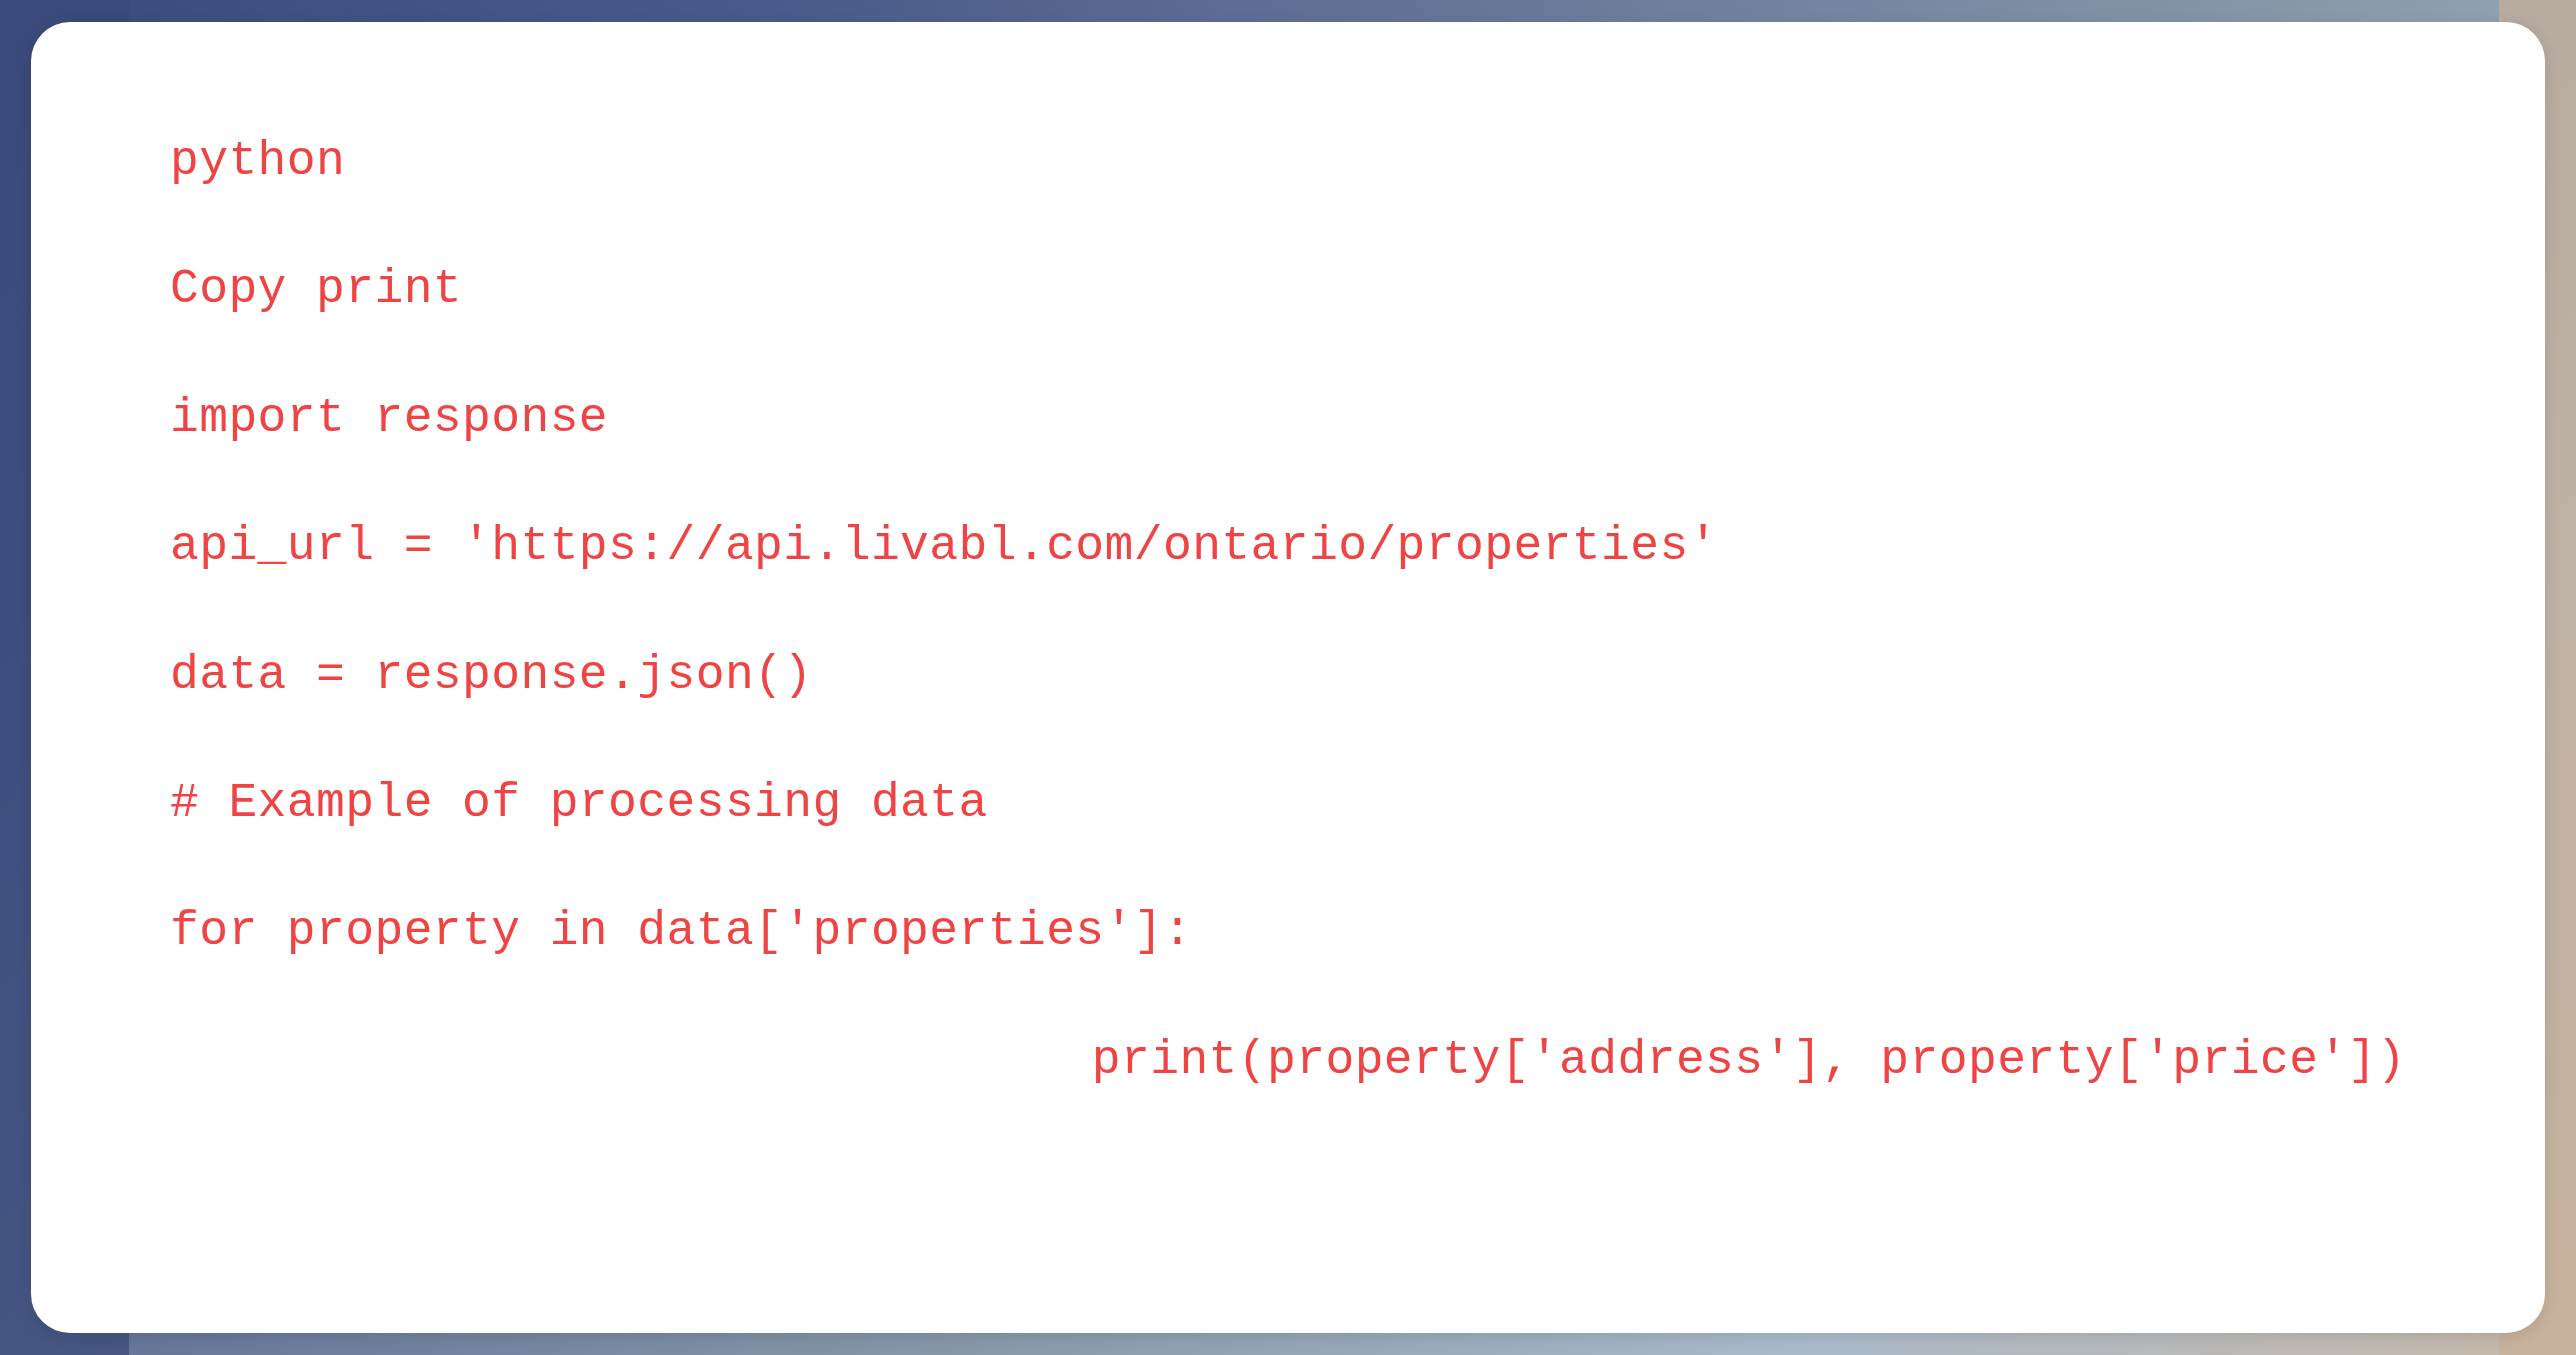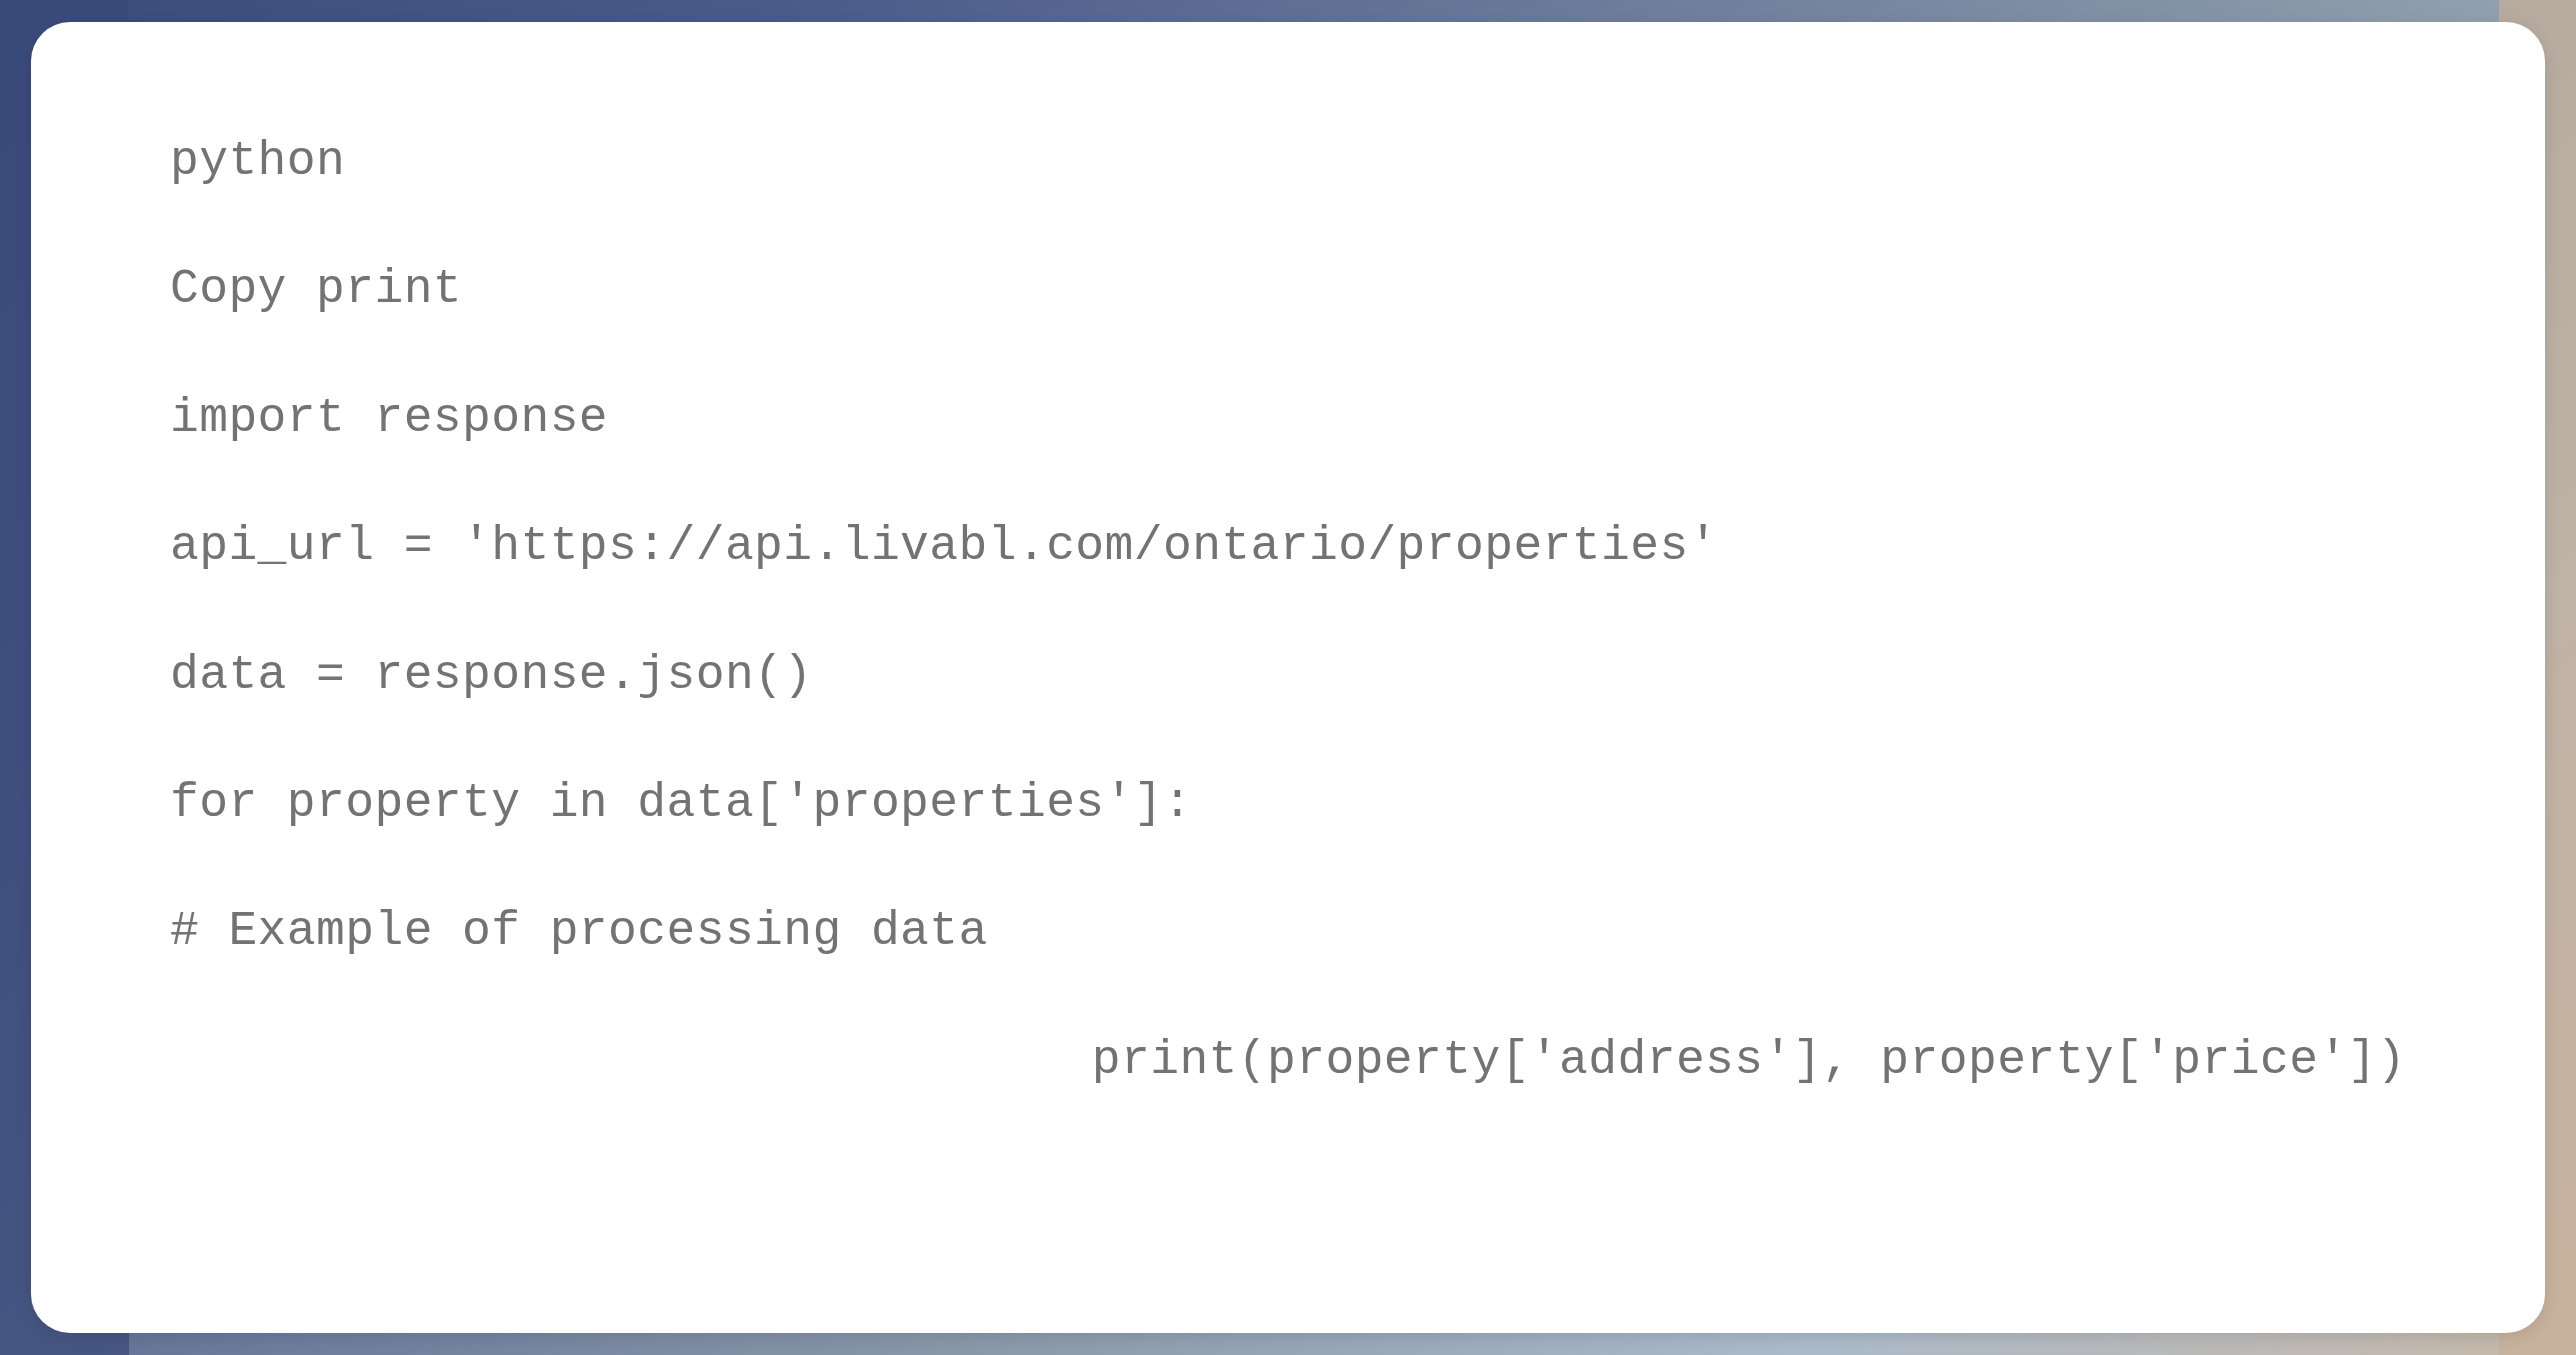--- a/index.html
+++ b/index.html
@@ -48,7 +48,7 @@
     .code-line {
       font-size: 48px;
       line-height: 1.3;
-      color: #737373;
+      color: #ef4444;
       margin-bottom: 66px;
       white-space: pre;
       font-family: 'Consolas', 'Monaco', 'Courier New', monospace;

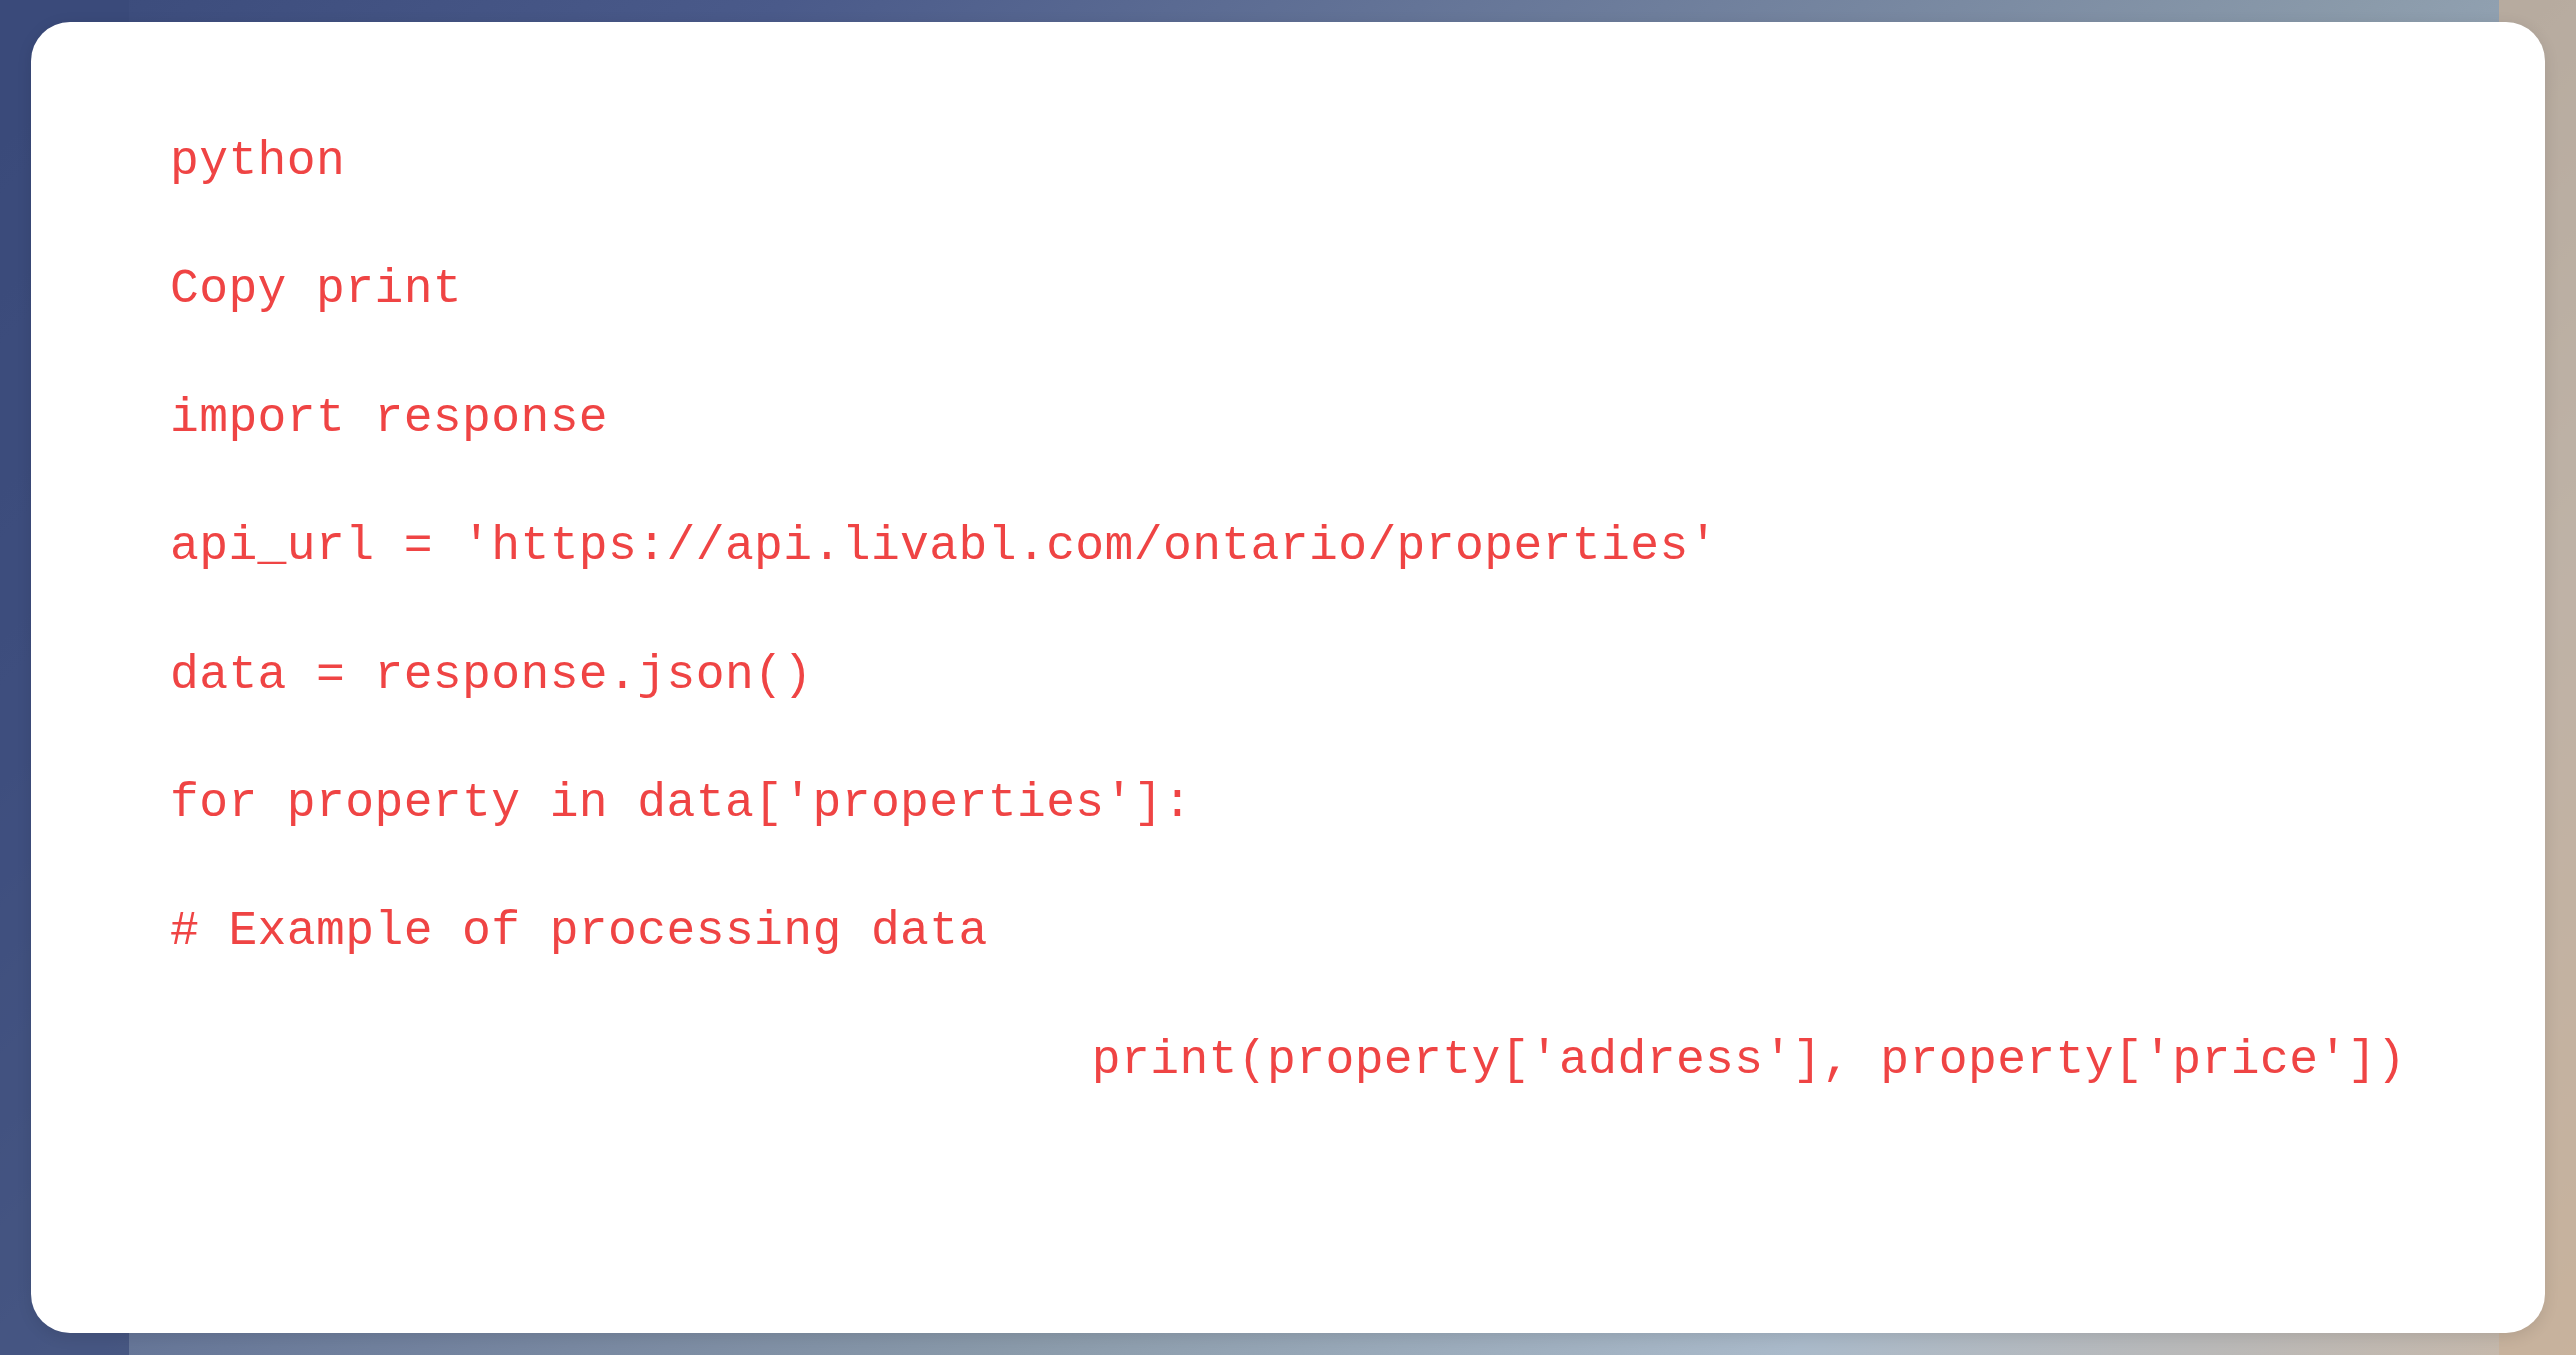--- a/index.html
+++ b/index.html
@@ -73,8 +73,8 @@
   <div class="code-line">import response</div>
   <div class="code-line">api_url = 'https://api.livabl.com/ontario/properties'</div>
   <div class="code-line">data = response.json()</div>
+  <div class="code-line"># Example of processing data</div>
   <div class="code-line">for property in data['properties']:</div>
-  <div class="code-line"># Example of processing data</div>
   <div class="code-line indented">    print(property['address'], property['price'])</div>
 </div>
 

